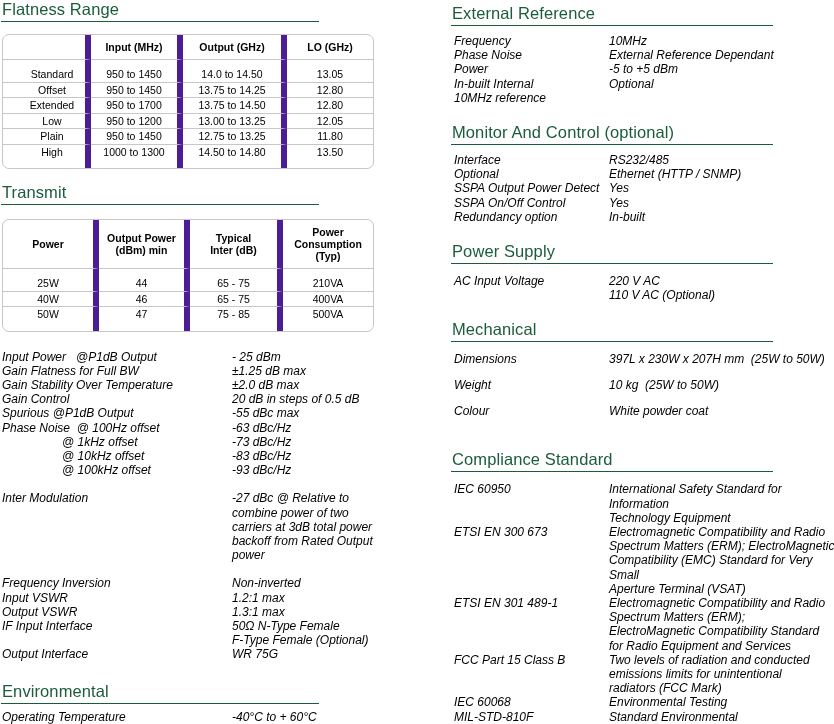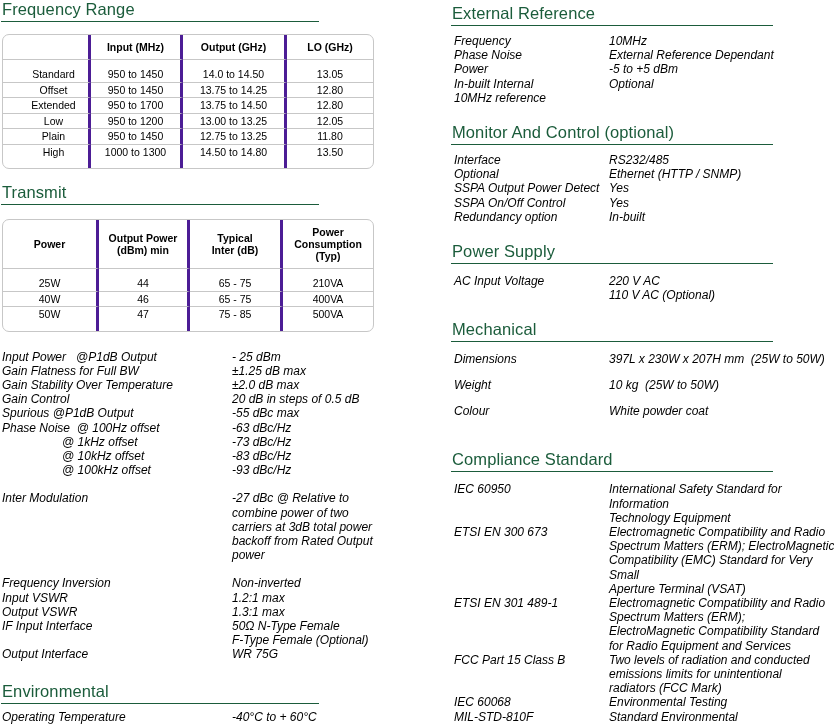--- a/index.html
+++ b/index.html
@@ -134,7 +134,7 @@
   <div class="col-left">
 
     <div>
-      <div class="section-head">Frequency Range</div>
+      <div class="section-head">Flatness Range</div>
       <div class="rule left-rule"></div>
       <div class="gap-12"></div>
       <table class="spec-table" id="tbl-freq" style="width:370px; margin-left:2px;">

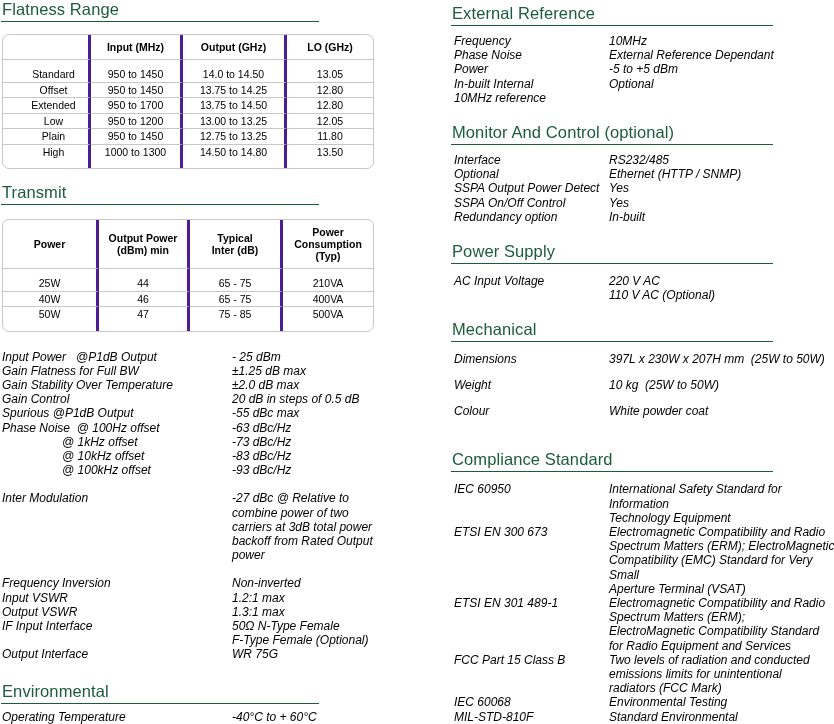--- a/index.html
+++ b/index.html
@@ -66,7 +66,7 @@
     overflow: hidden;
   }
   .spec-table td, .spec-table th {
-    border-right: 3px solid #4c1d95;
+    border-right: 6px solid #4c1d95;
     border-bottom: 1px solid #c7c7c7;
     padding: 0;
     text-align: center;

